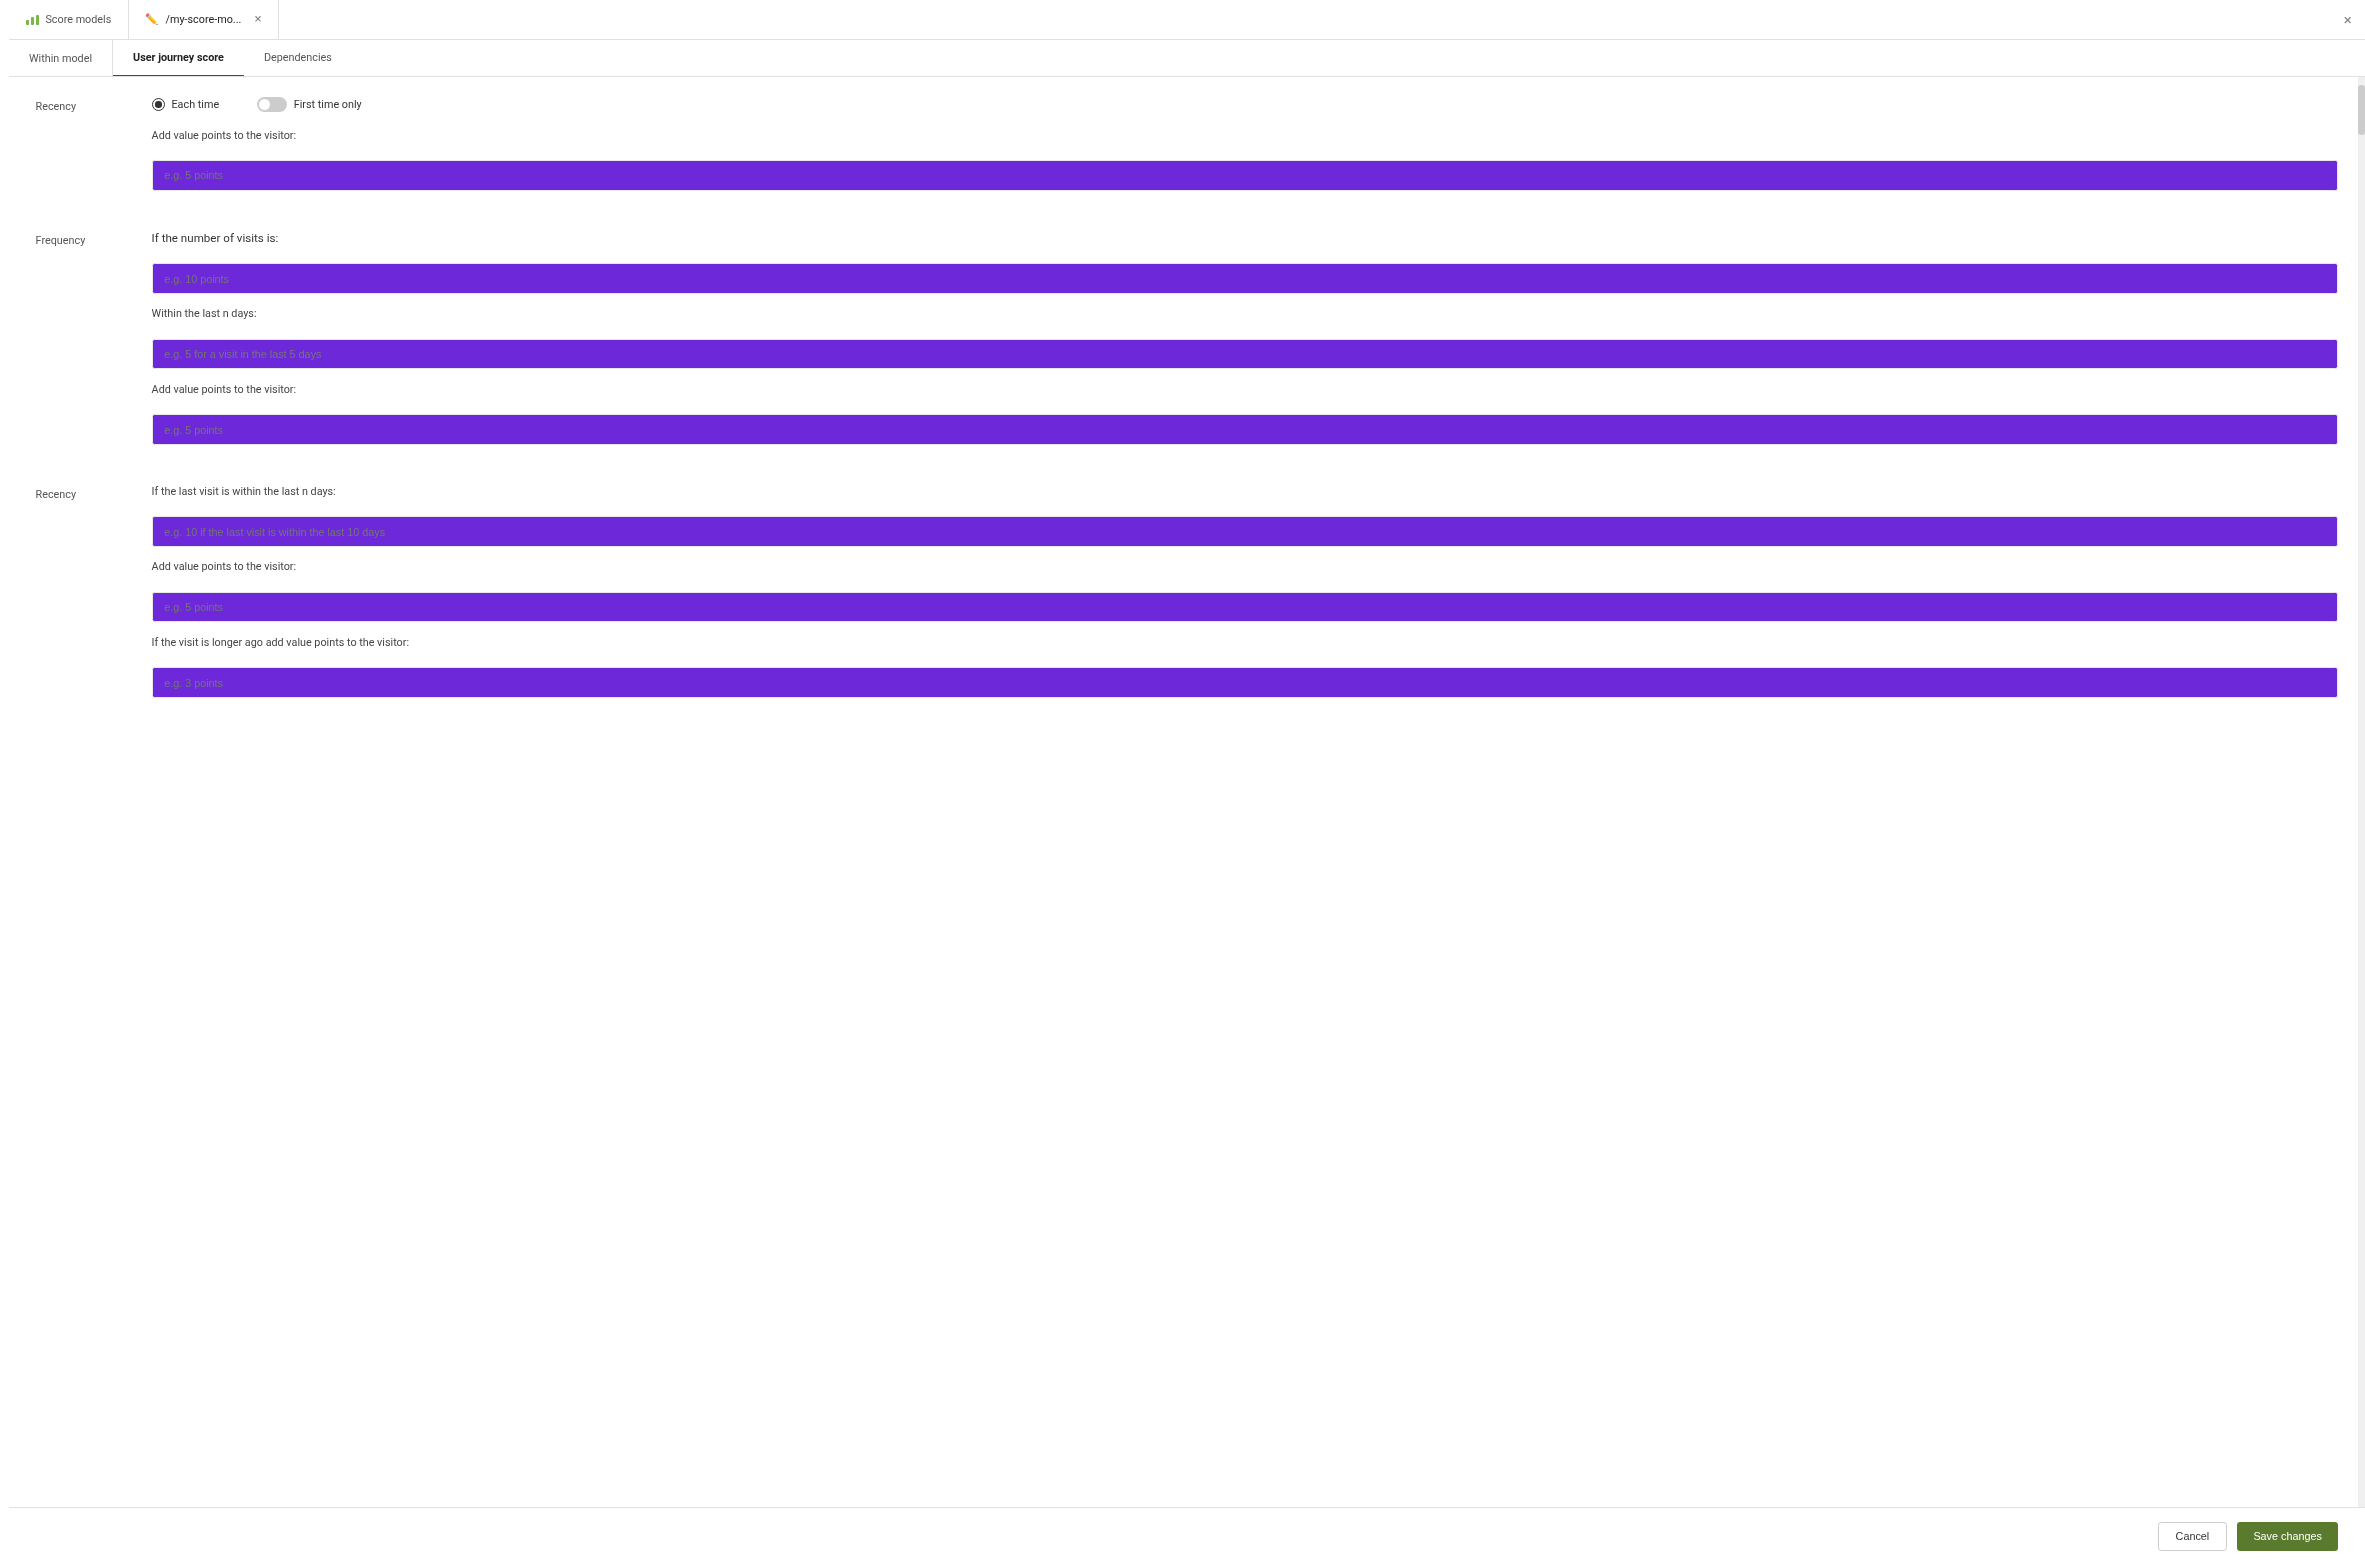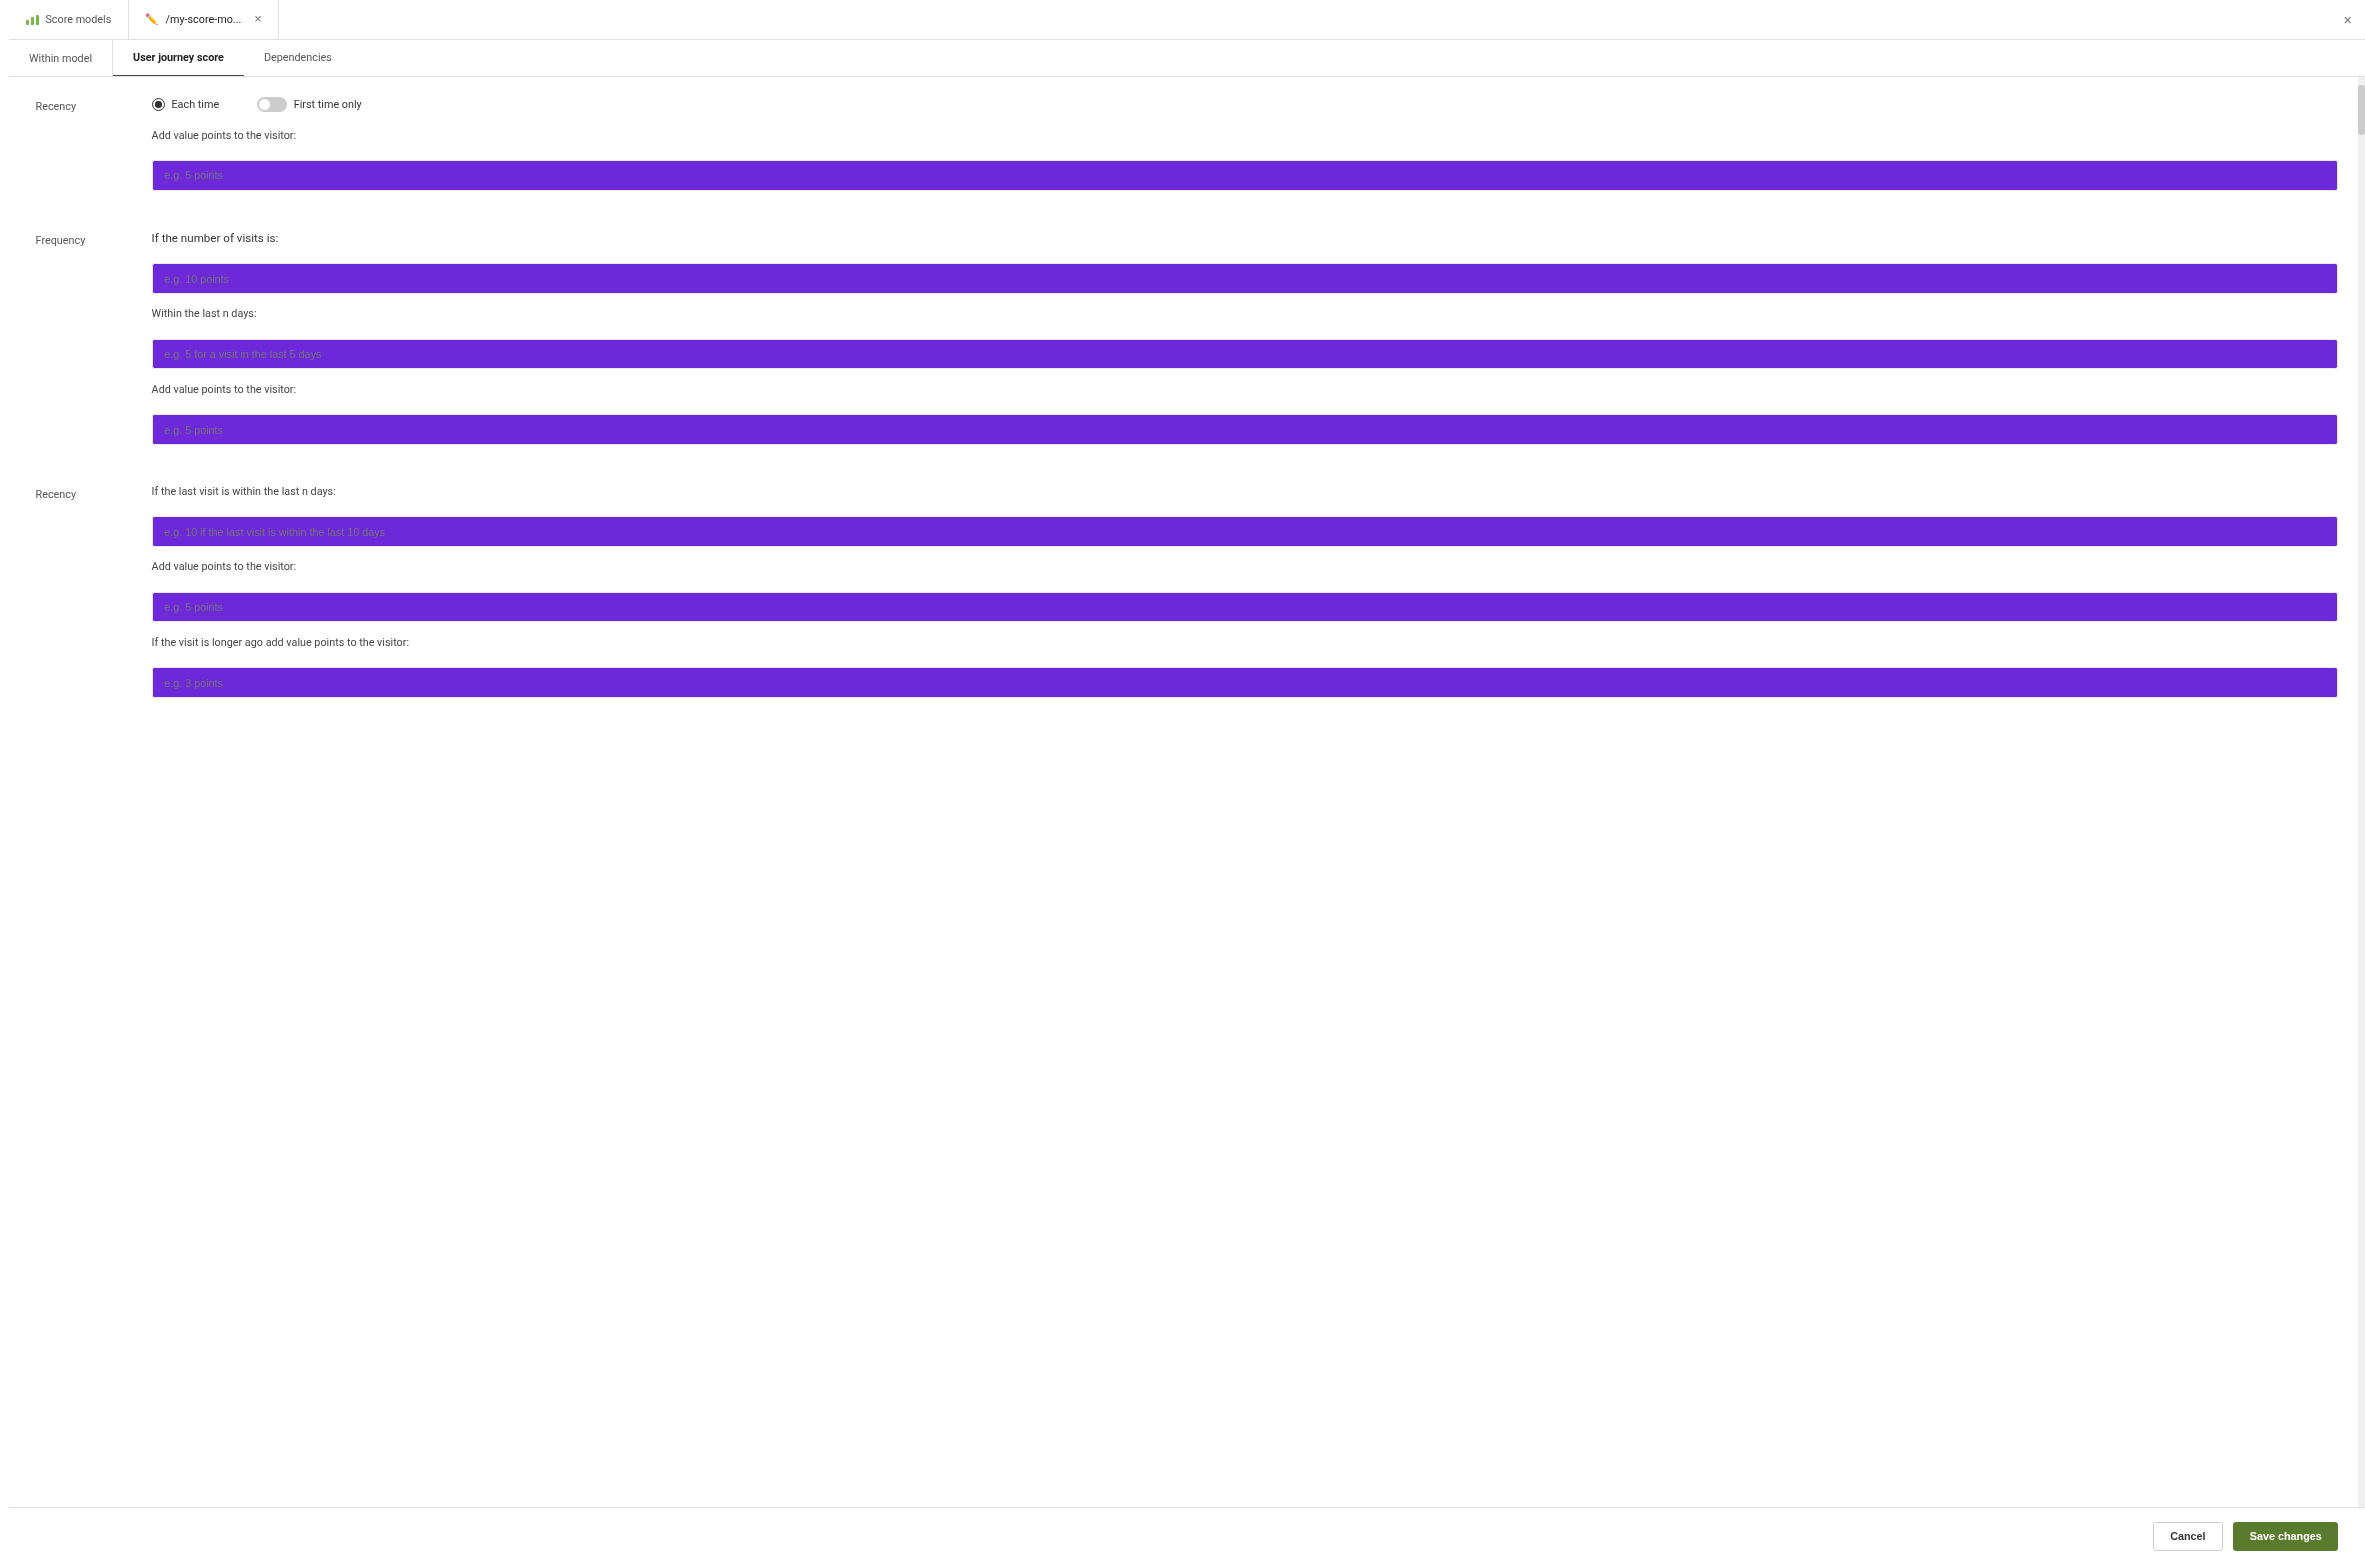--- a/index.html
+++ b/index.html
@@ -248,7 +248,7 @@
       font-size: 10.8px;
       cursor: pointer;
       border: none;
-      font-weight: 700;
+      font-weight: 400;
     }
 
     .btn-cancel {

